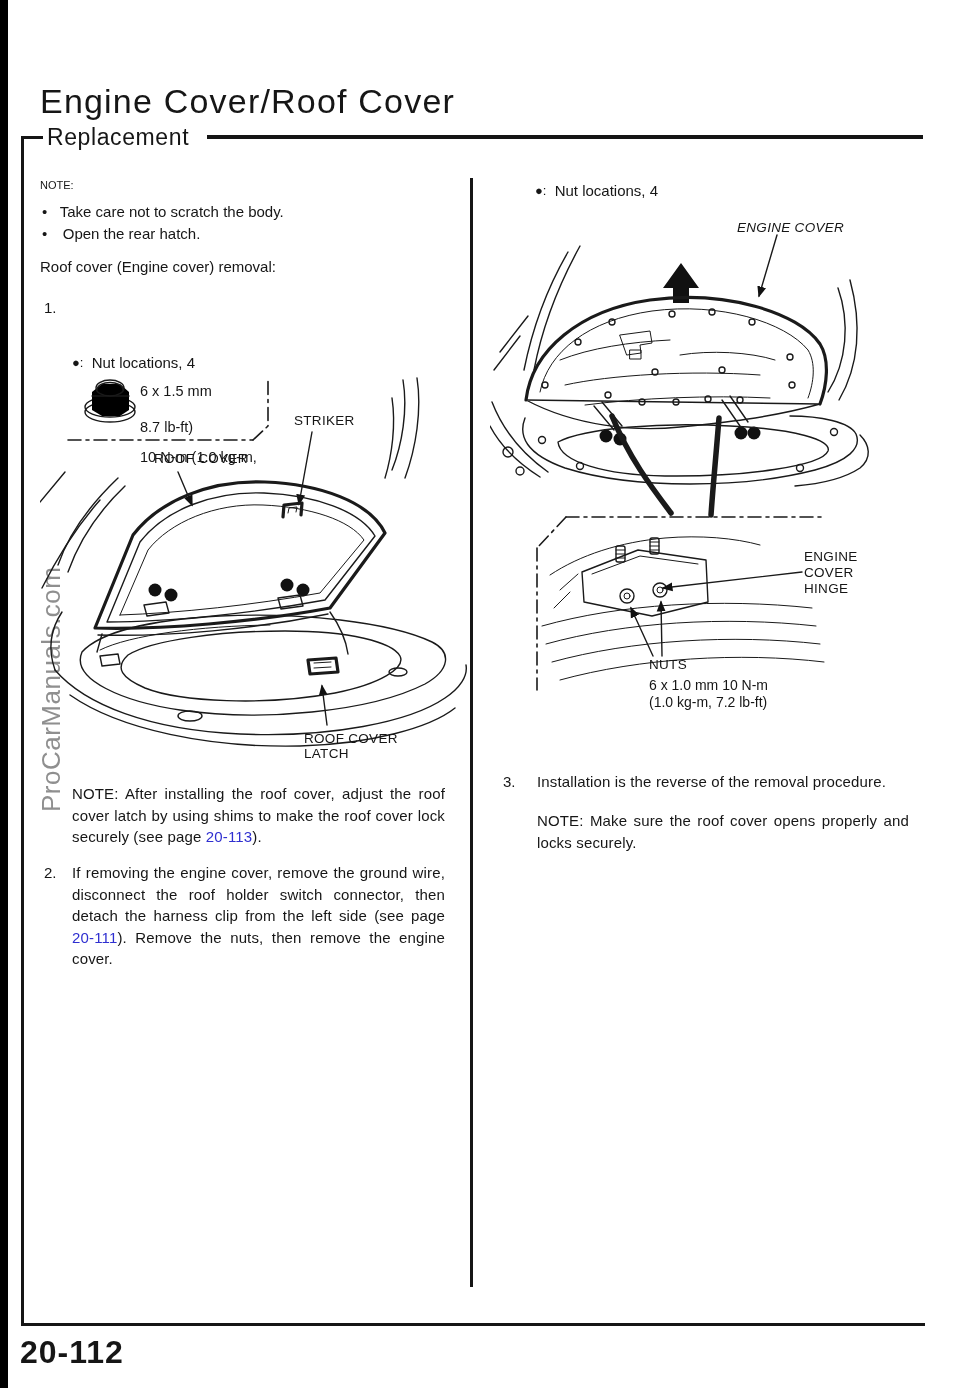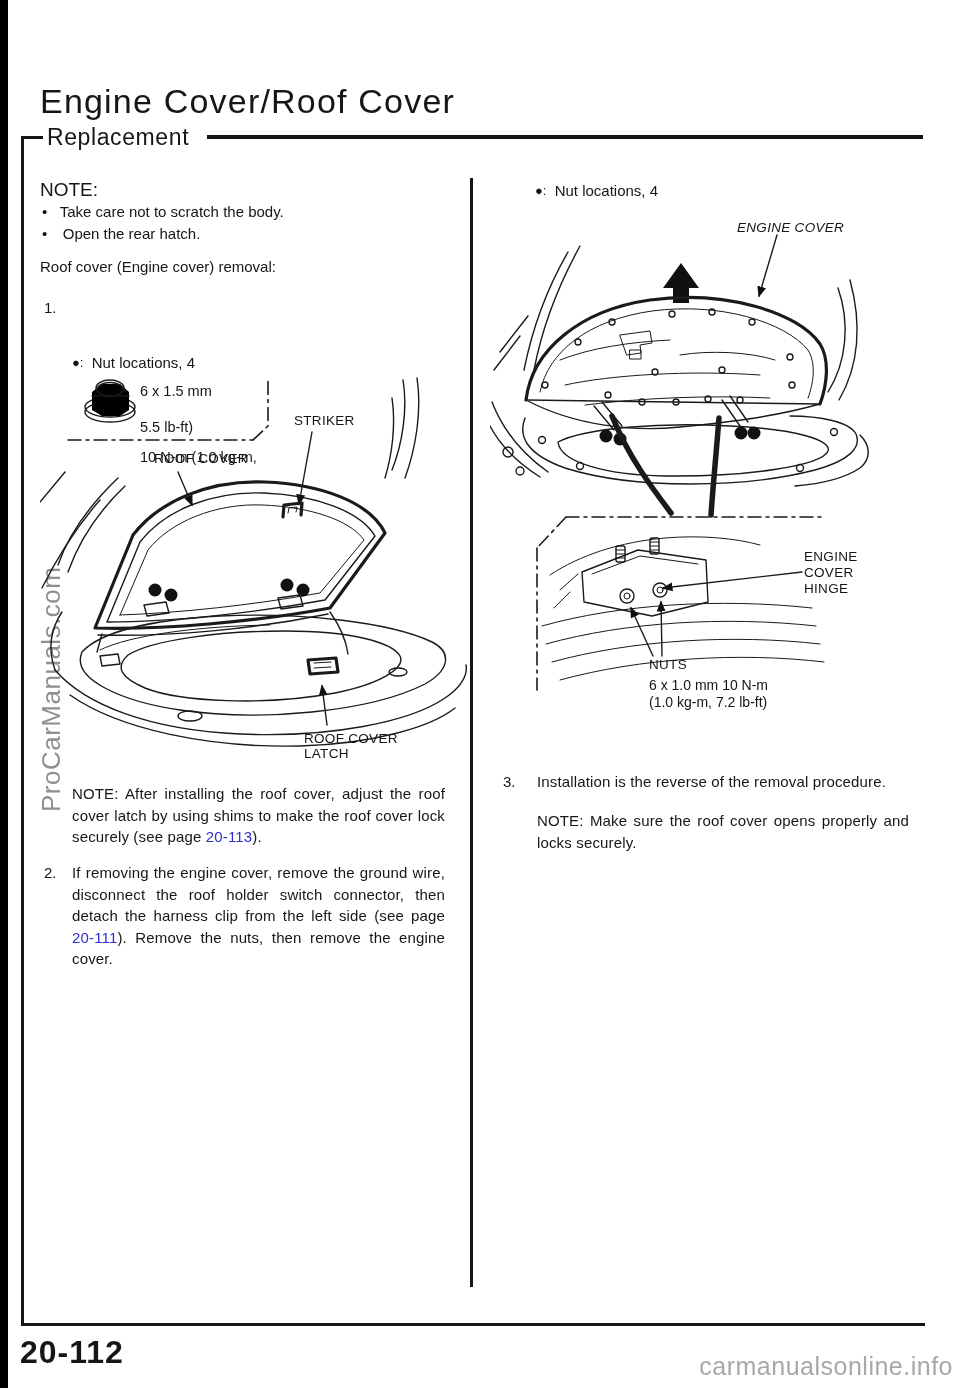--- a/index.html
+++ b/index.html
@@ -51,7 +51,7 @@
   <div class="abs rule" style="left:470px;top:178px;width:3px;height:1109px;"></div>
   <div class="abs rule" style="left:21px;top:1323px;width:904px;height:3px;"></div>
 
-  <div class="abs" style="left:40px;top:179px;font-size:19px;text-align:center;">NOTE:</div>
+  <div class="abs" style="left:40px;top:179px;font-size:11px;text-align:center;">NOTE:</div>
 
   <div class="abs" style="left:42px;top:223px;width:400px;">
     <span style="font-size:15px;">•</span>

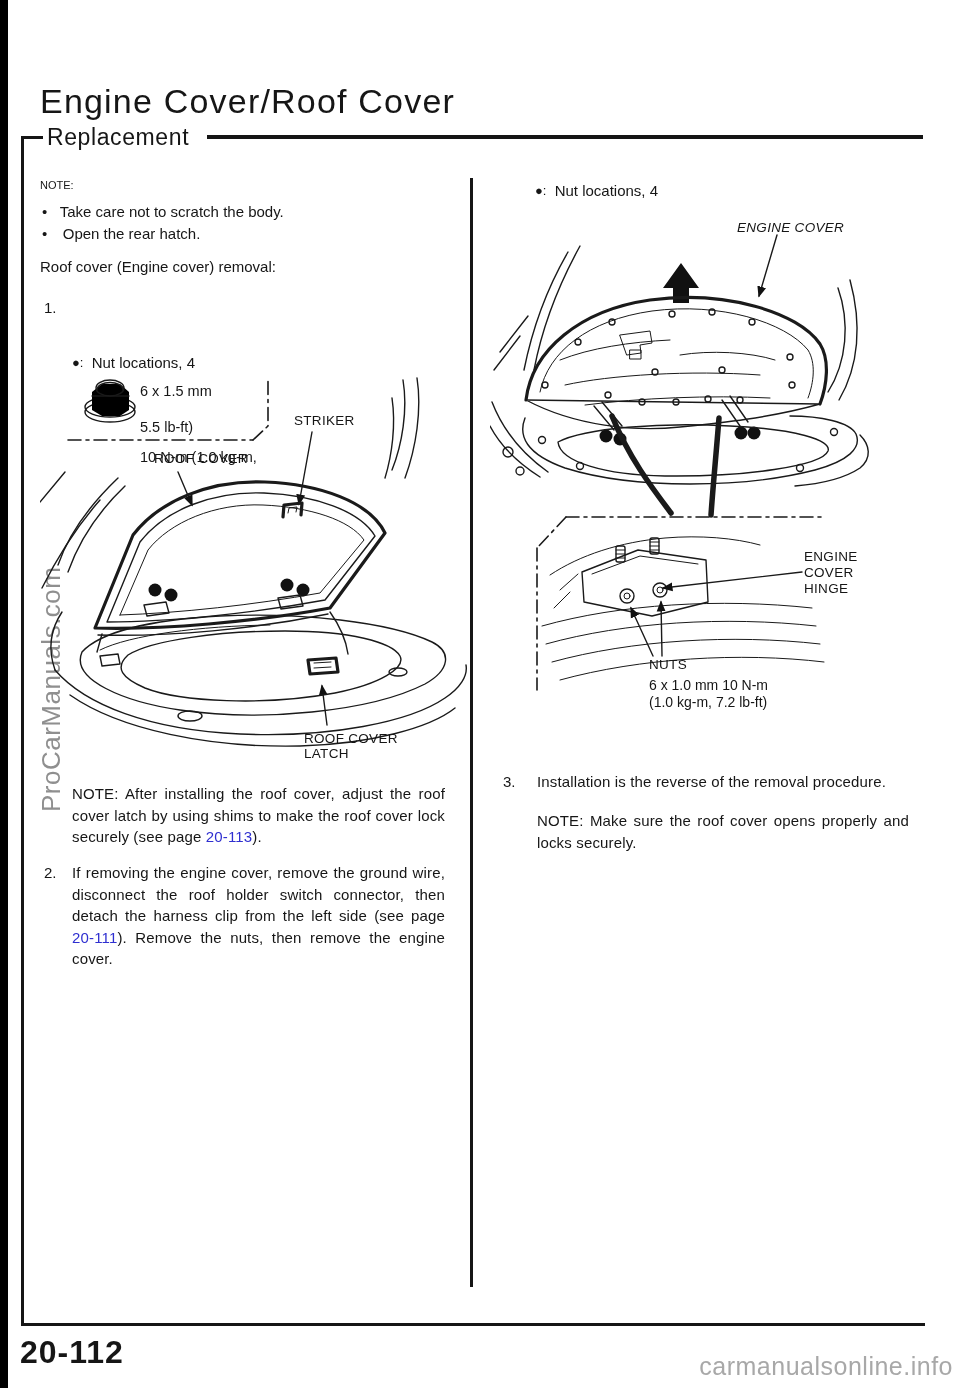--- a/index.html
+++ b/index.html
@@ -73,7 +73,7 @@
 
   <div class="abs spec" style="left:140px;top:382px;">6 x 1.5 mm</div>
   <div class="abs spec" style="left:140px;top:400px;margin-top:48px;">10 N-m (1.0 kg-m,</div>
-  <div class="abs spec" style="left:140px;top:418px;">5.5 lb-ft)</div>
+  <div class="abs spec" style="left:140px;top:418px;">8.7 lb-ft)</div>
 
   <div class="abs dlabel" style="left:294px;top:413px;">STRIKER</div>
   <div class="abs dlabel" style="left:154px;top:451px;">ROOF COVER</div>

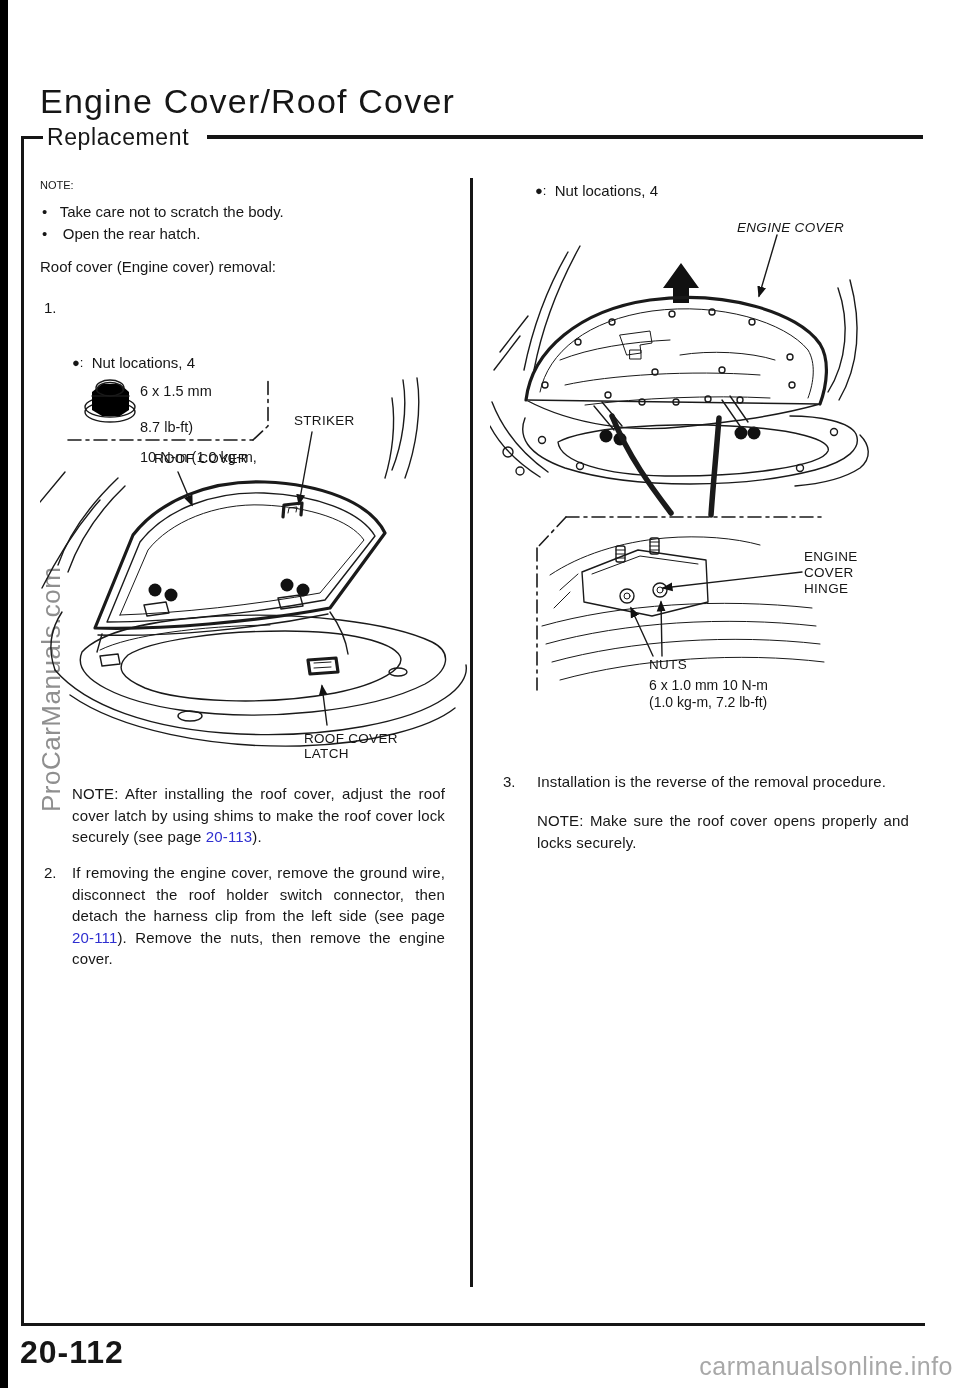--- a/index.html
+++ b/index.html
@@ -41,7 +41,6 @@
 
   <div class="abs edge-strip"></div>
   <div class="abs wm-side">ProCarManuals.com</div>
-  <div class="abs wm-bottom">carmanualsonline.info</div>
 
   <div class="abs title">Engine Cover/Roof Cover</div>
   <div class="abs section-title">Replacement</div>

